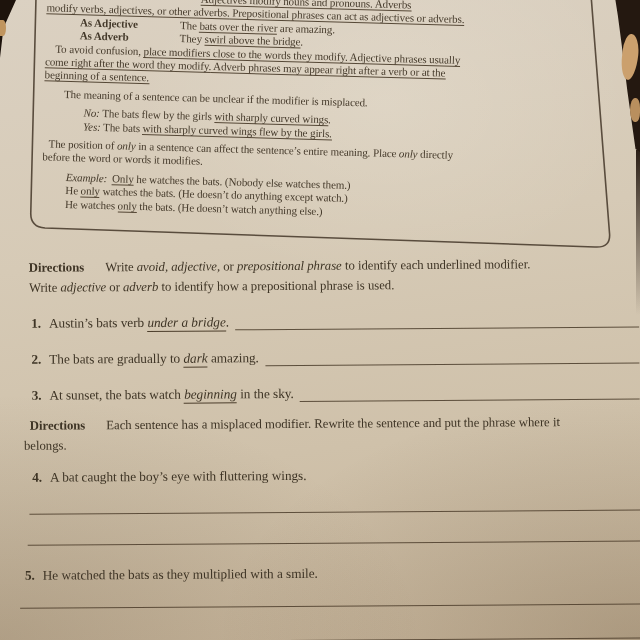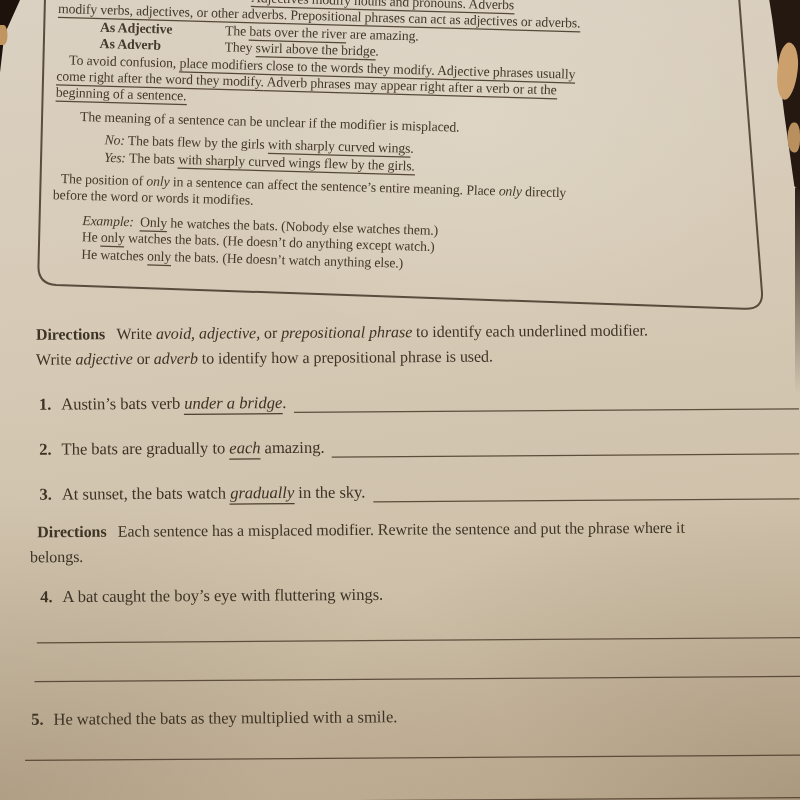--- a/index.html
+++ b/index.html
@@ -29,7 +29,7 @@
   .worksheet{position:absolute;left:0;top:258px;right:0;padding-left:27px;font-size:12.8px;line-height:20px;
     letter-spacing:-.05px;transform:rotate(-0.4deg);transform-origin:0 50%;color:#3e3425;}
   .dline{white-space:nowrap;margin-left:3px;}
-  .dlabel{font-weight:bold;margin-right:9px;}
+  .dlabel{font-weight:bold;margin-right:21px;}
   .wu{border-bottom:1px solid rgba(62,48,30,.9);padding-bottom:1px;font-style:italic;}
   .item{display:flex;align-items:baseline;white-space:nowrap;font-size:13.3px;}
   .num{font-weight:bold;margin:0 8px 0 5px;flex:0 0 auto;}

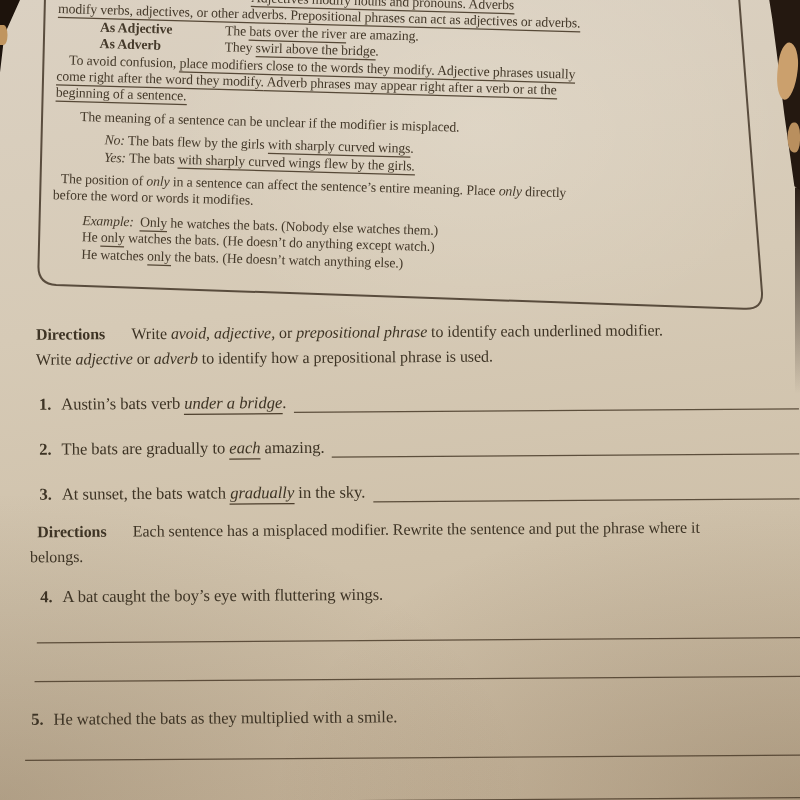--- a/index.html
+++ b/index.html
@@ -103,7 +103,7 @@
       </div>
       <div class="item mt16">
         <span class="num">2.</span>
-        <span><span>The bats are gradually to </span><span class="wu">each</span><span> amazing.</span></span>
+        <span><span>The bats are gradually to </span><span class="wu">dark</span><span> amazing.</span></span>
         <span class="blank"></span>
       </div>
       <div class="item mt16">

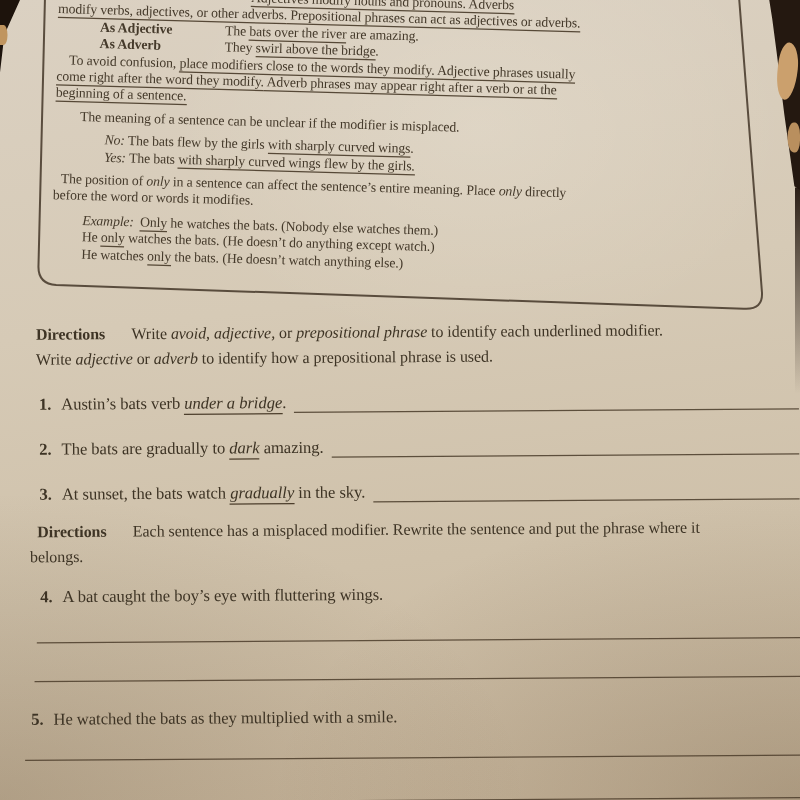--- a/index.html
+++ b/index.html
@@ -108,7 +108,7 @@
       </div>
       <div class="item mt16">
         <span class="num">3.</span>
-        <span><span>At sunset, the bats watch </span><span class="wu">gradually</span><span> in the sky.</span></span>
+        <span><span>At sunset, the bats watch </span><span class="wu">beginning</span><span> in the sky.</span></span>
         <span class="blank"></span>
       </div>
 

